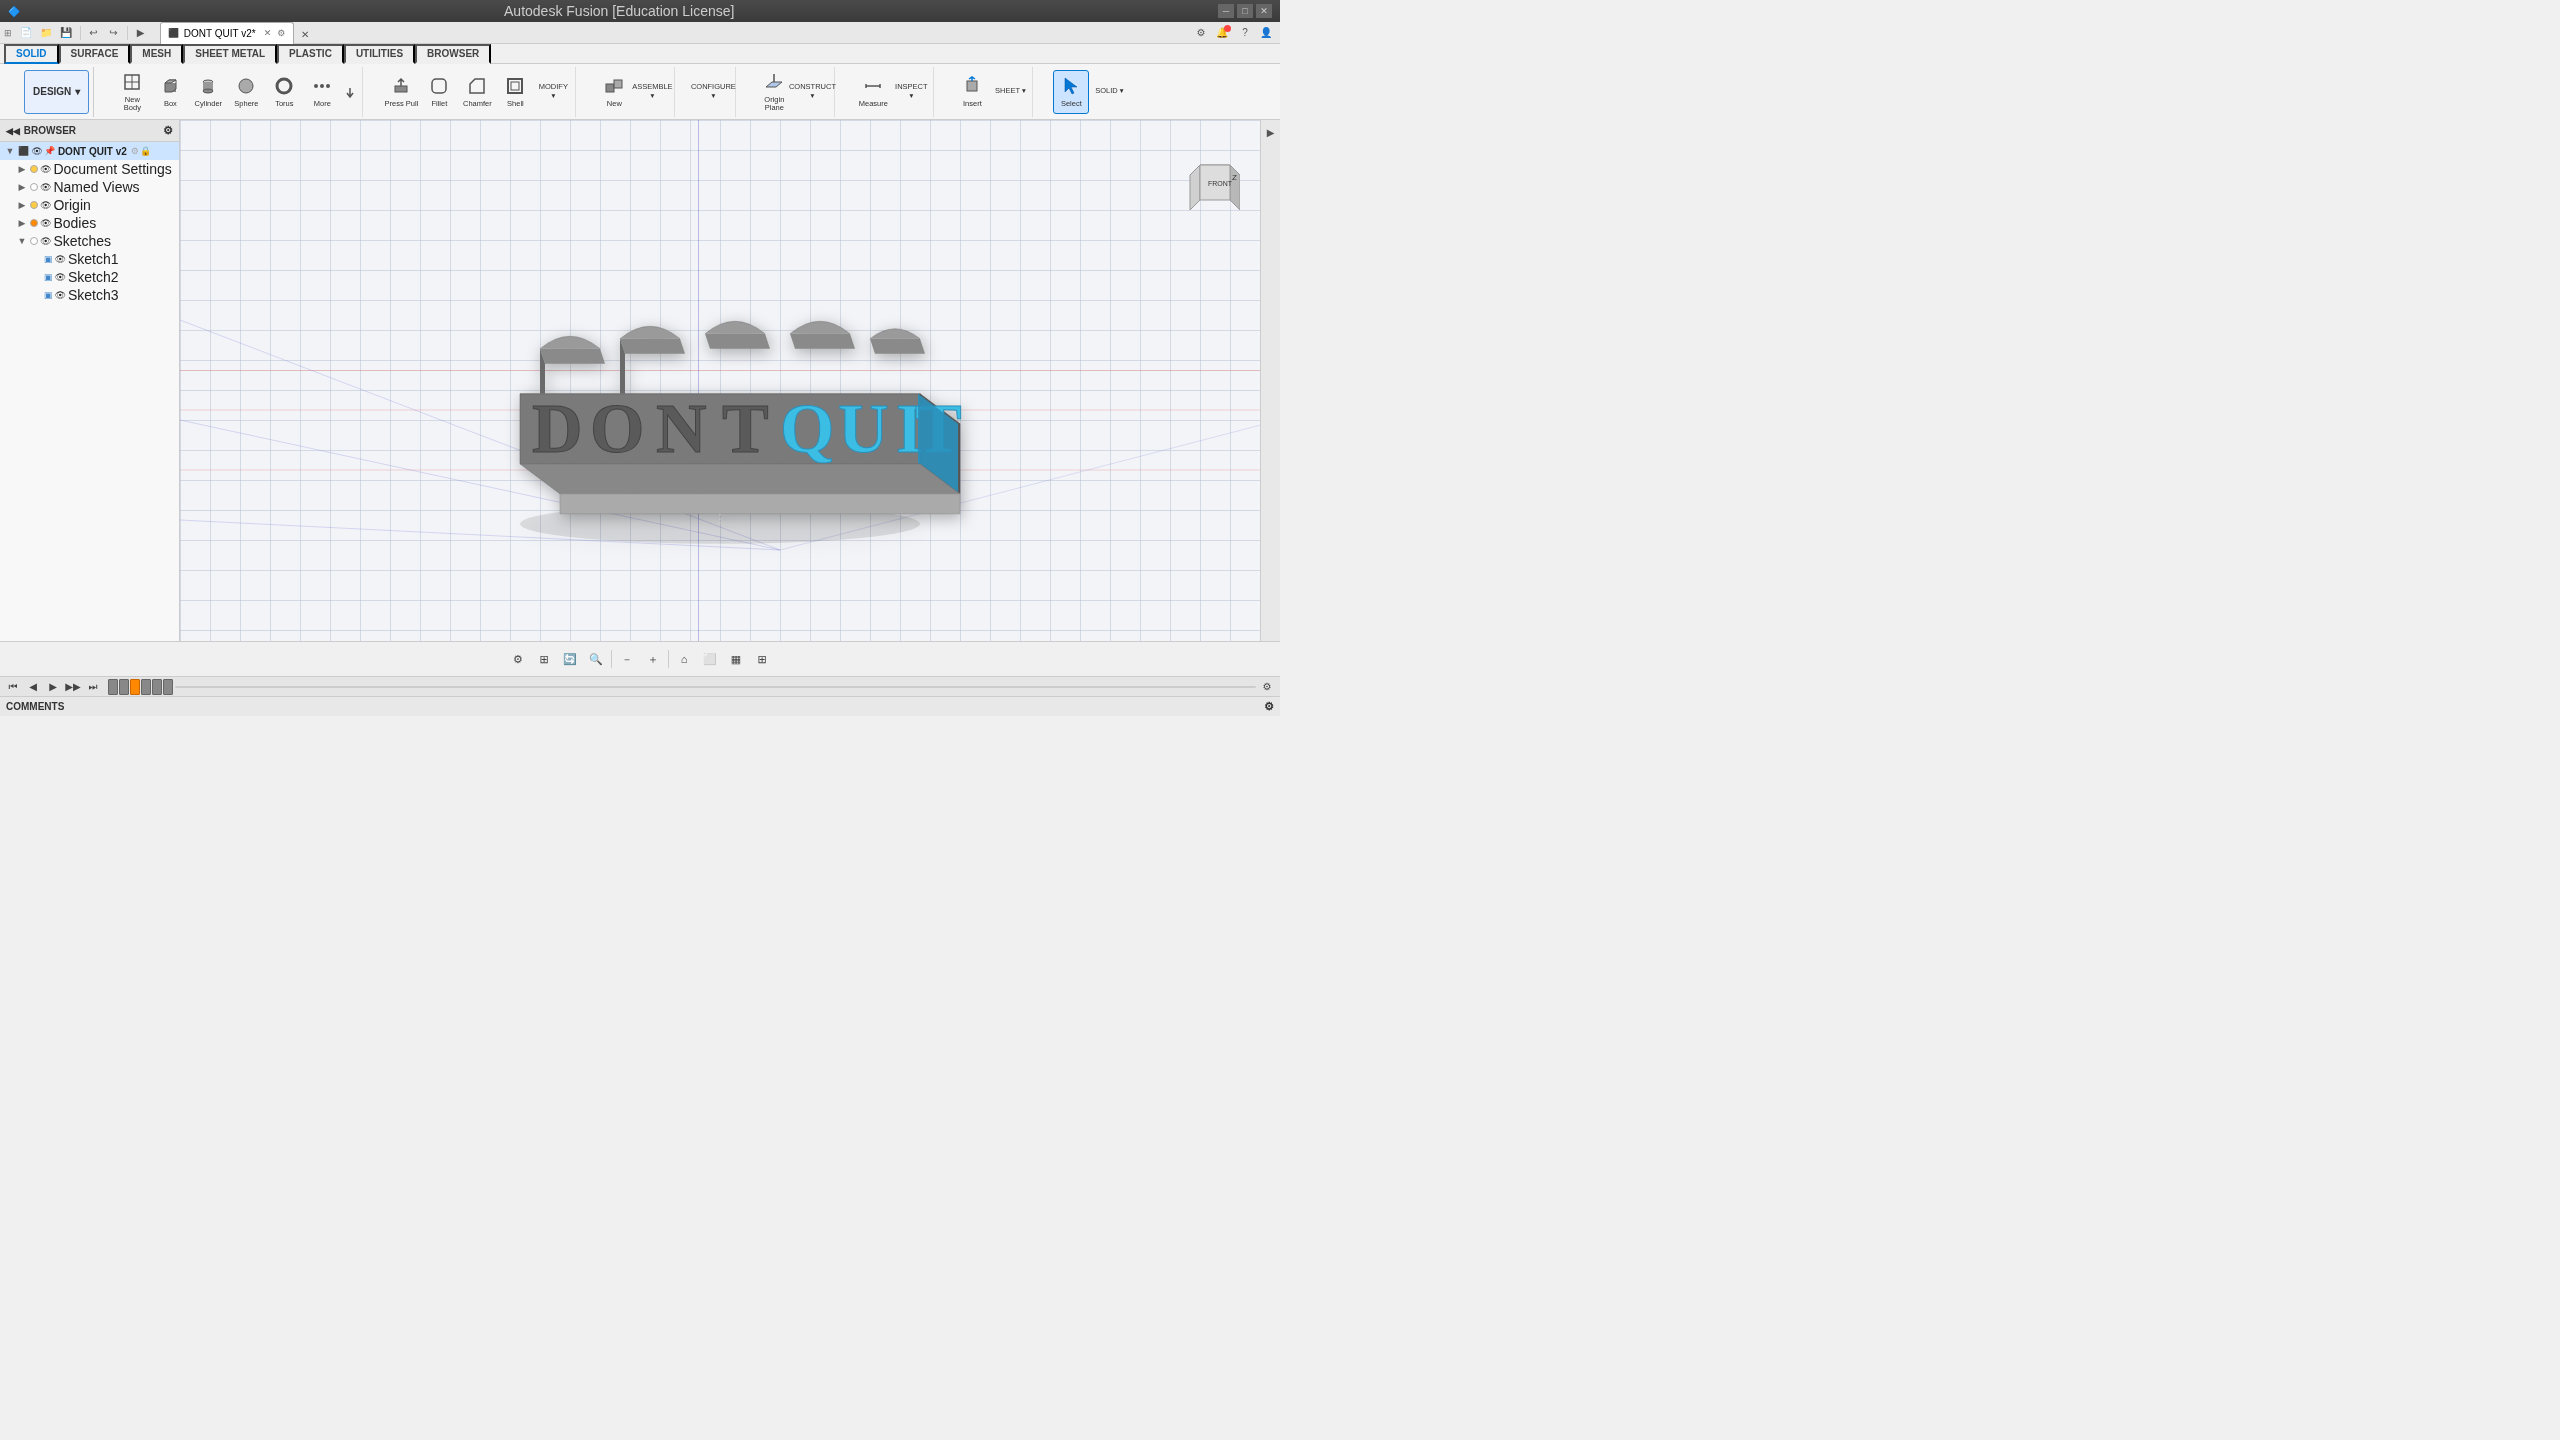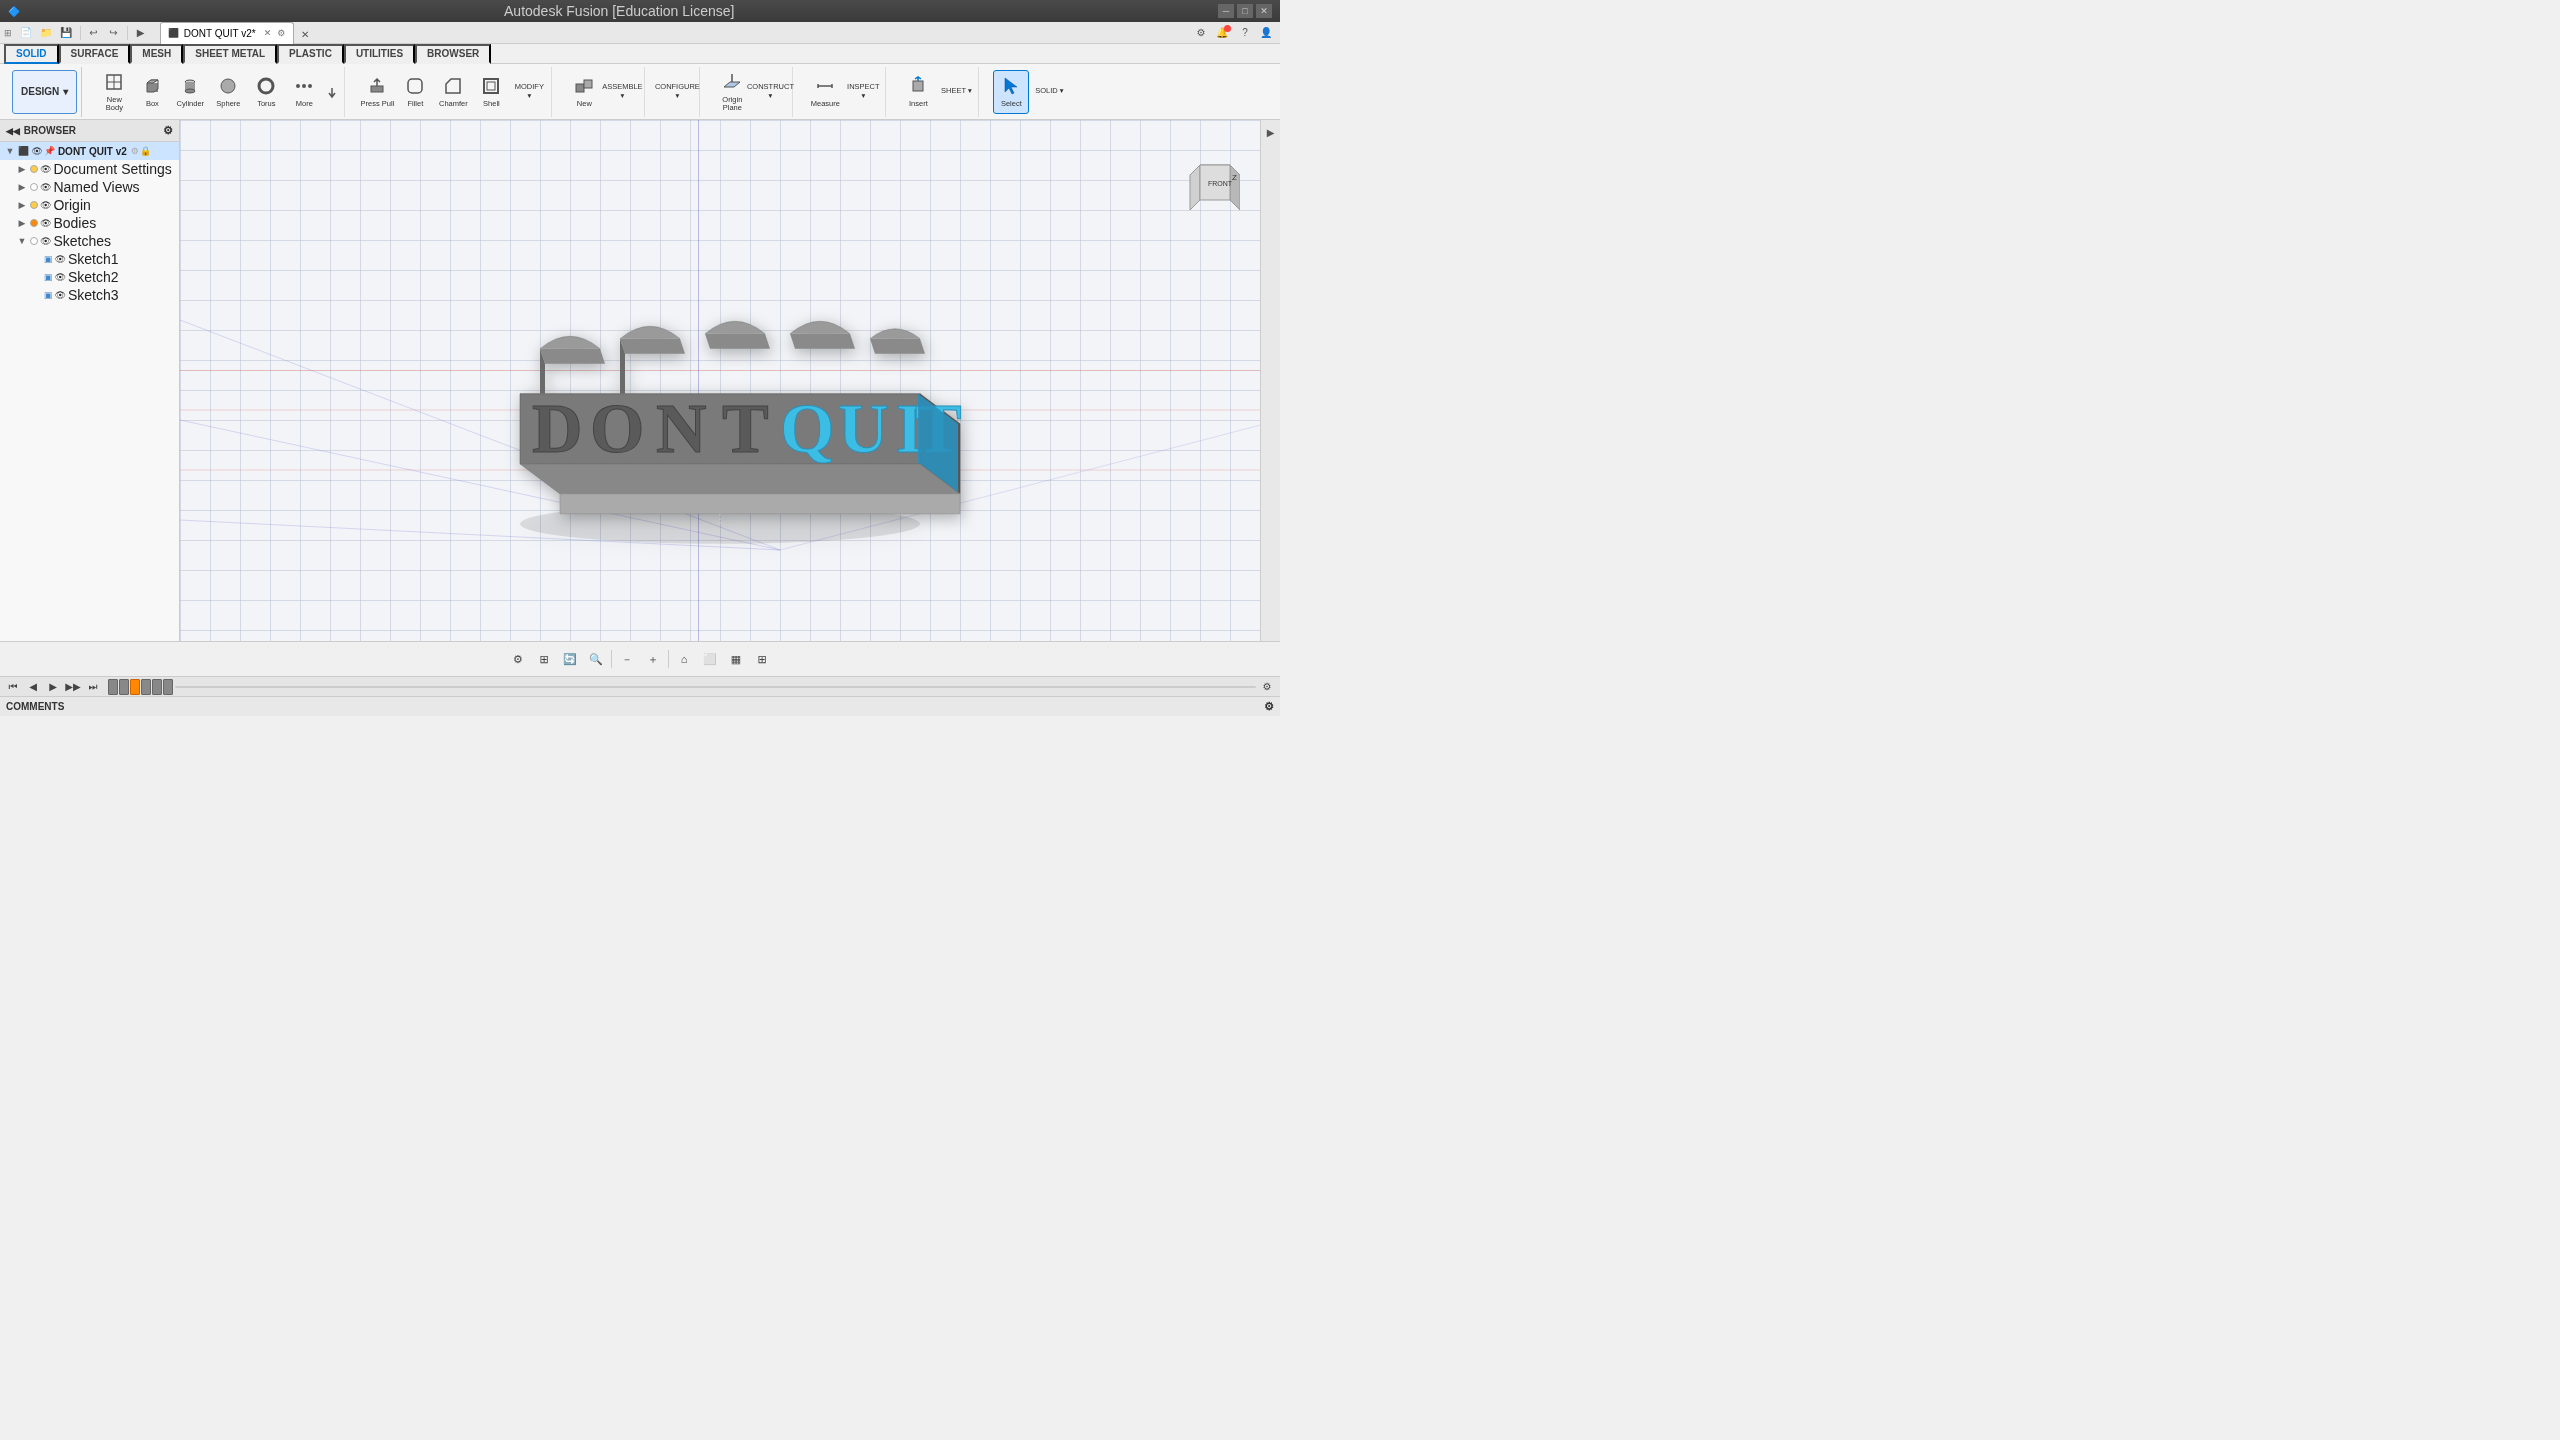--- a/index.html
+++ b/index.html
@@ -111,8 +111,8 @@
       background: #f5f5f5;
       display: flex;
       align-items: center;
-      padding: 0 8px;
-      gap: 10px;
+      padding: 0 20px;
+      gap: 16px;
       border-bottom: 1px solid #ccc;
       overflow: hidden;
     }

